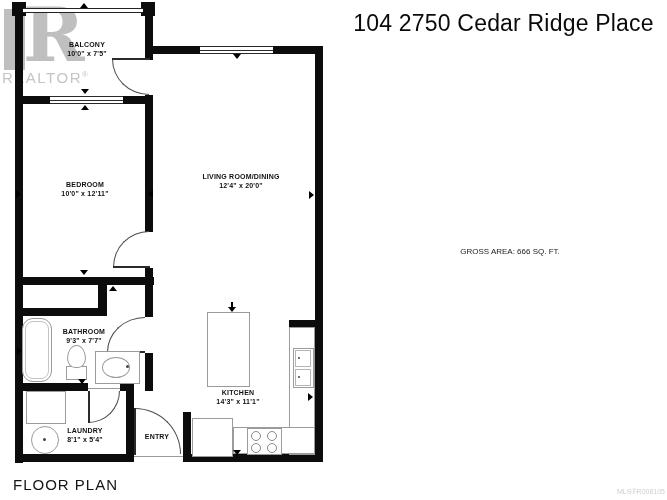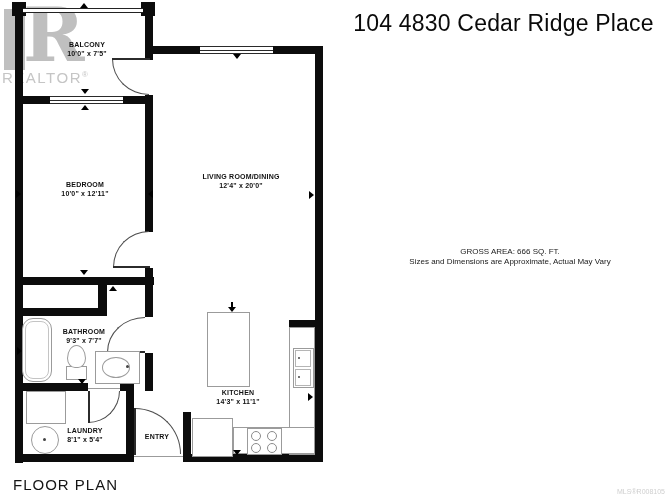--- a/index.html
+++ b/index.html
@@ -178,7 +178,7 @@
     <div>ENTRY</div>
   </div>
 
-  <div class="title">104 4830 Cedar Ridge Place</div>
+  <div class="title">104 2750 Cedar Ridge Place</div>
 
   <div class="area">
     <div>GROSS AREA: 666 SQ. FT.</div>

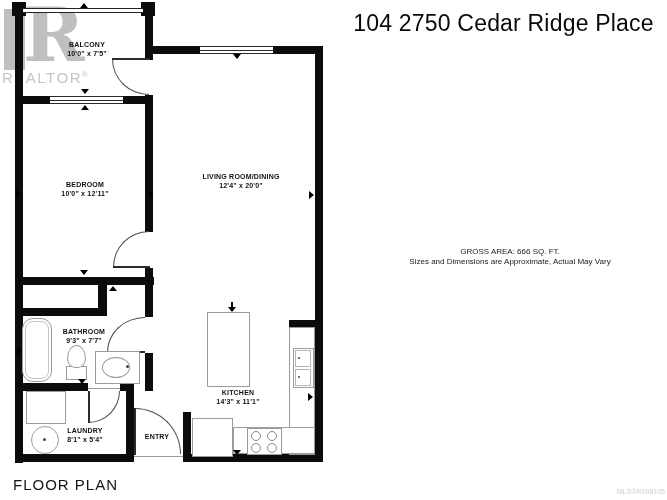--- a/index.html
+++ b/index.html
@@ -182,7 +182,6 @@
 
   <div class="area">
     <div>GROSS AREA: 666 SQ. FT.</div>
-    <div>Sizes and Dimensions are Approximate, Actual May Vary</div>
   </div>
 
   <div class="floorplan">FLOOR PLAN</div>

